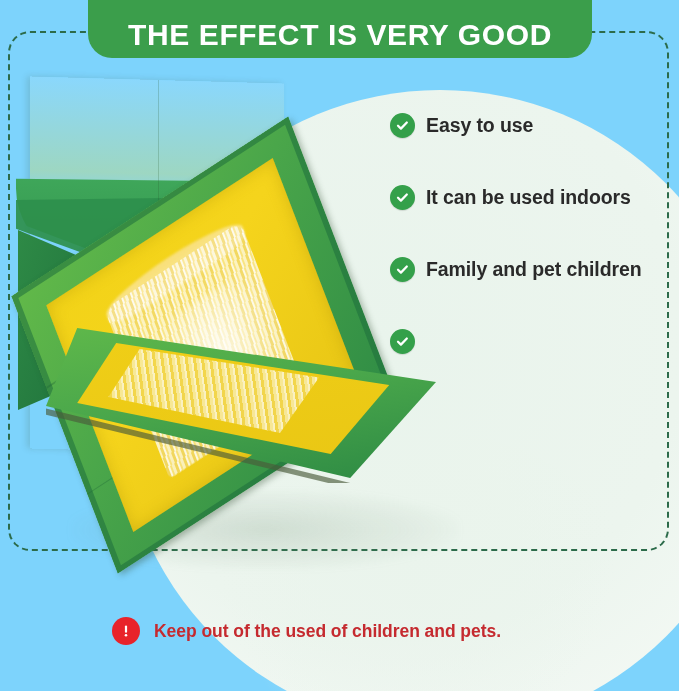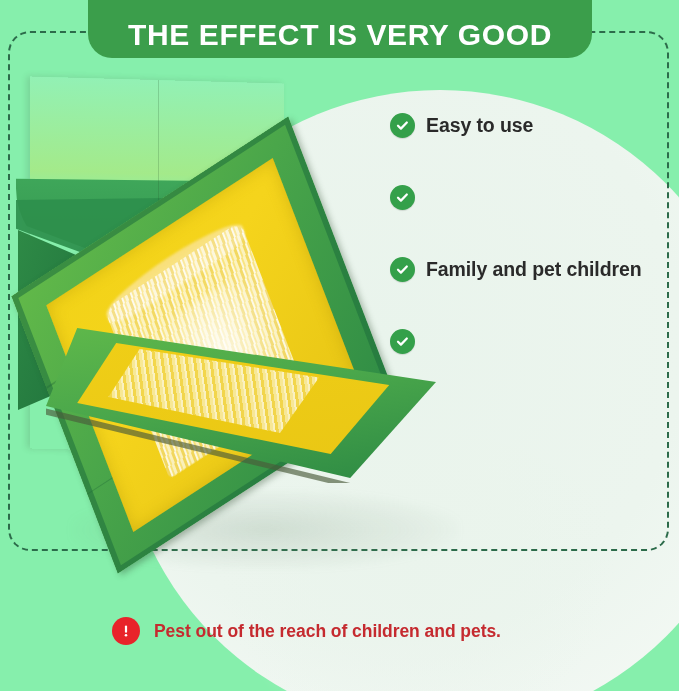--- a/index.html
+++ b/index.html
@@ -17,7 +17,7 @@
     position: relative;
     width: 679px;
     height: 691px;
-    background: #86efac;
+    background: #7dd3fc;
     overflow: hidden;
   }
   

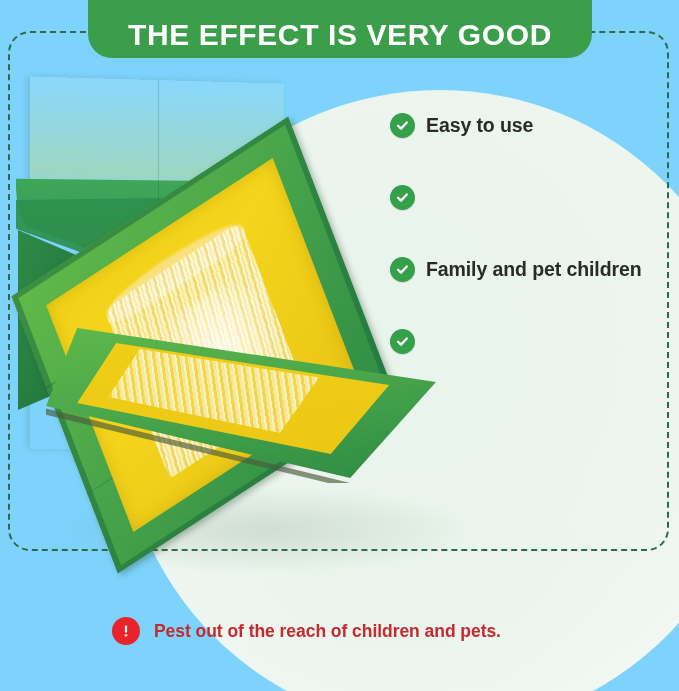--- a/index.html
+++ b/index.html
@@ -412,6 +412,7 @@
           <path d="M3.2 8.3 L6.3 11.3 L12.6 4.8" fill="none" stroke="#ffffff" stroke-width="2.4" stroke-linecap="round" stroke-linejoin="round"></path>
         </svg>
       </span>
+      <span class="feature-label">It can be used indoors</span>
     </div>
 
     <div class="feature-row">

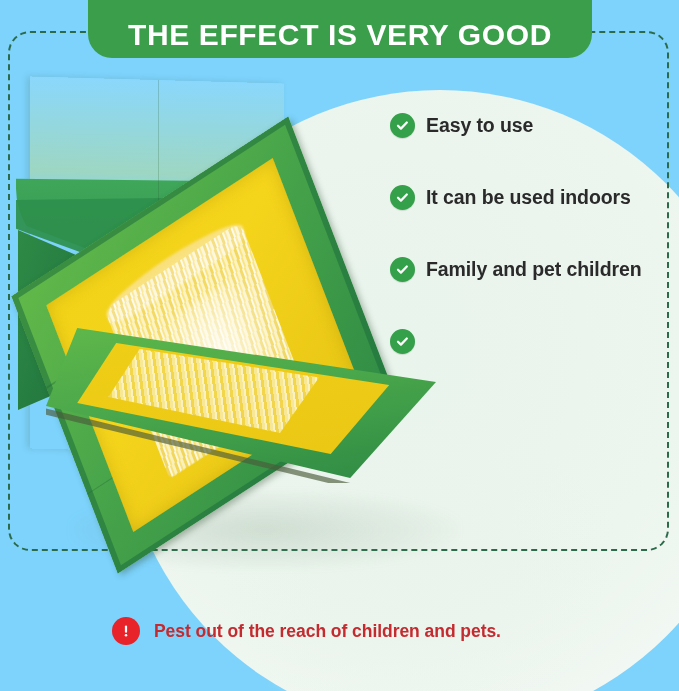--- a/index.html
+++ b/index.html
@@ -441,7 +441,7 @@
         <circle cx="9" cy="13.3" r="1.3" fill="#ffffff"></circle>
       </svg>
     </span>
-    <span class="warn-text">Pest out of the reach of children and pets.</span>
+    <span class="warn-text">Keep out of the used of children and pets.</span>
   </div>
 
 </div>

